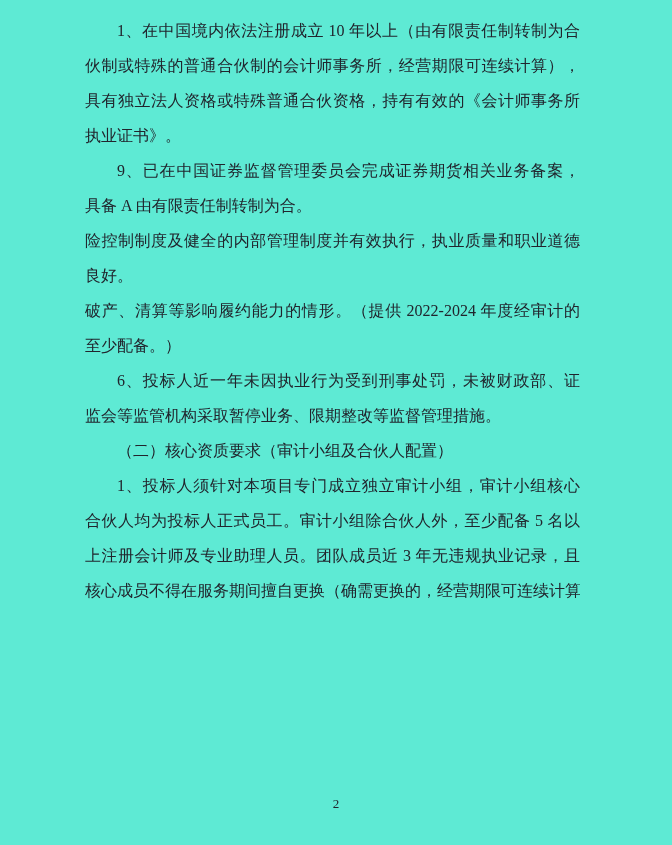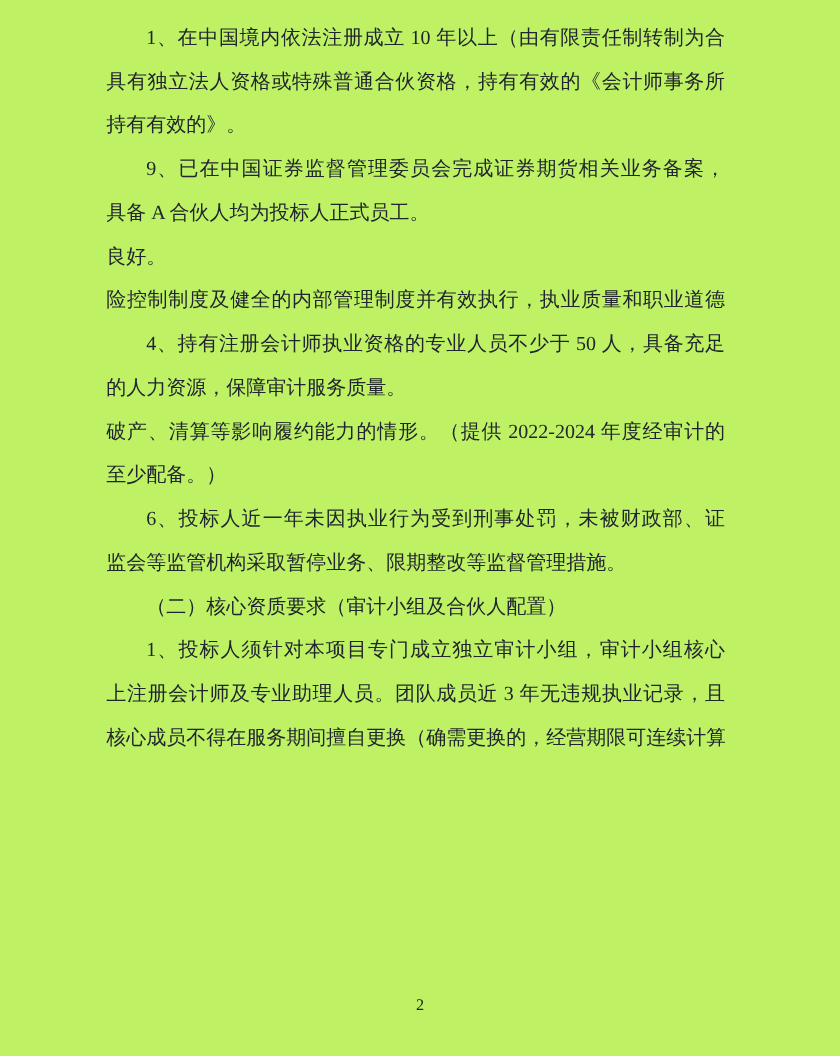--- a/index.html
+++ b/index.html
@@ -11,7 +11,7 @@
     position: relative;
     width: 672px;
     height: 845px;
-    background: #bef264;
+    background: #5eead4;
     overflow: hidden;
     font-family: "Liberation Serif", "DejaVu Serif", serif;
   }

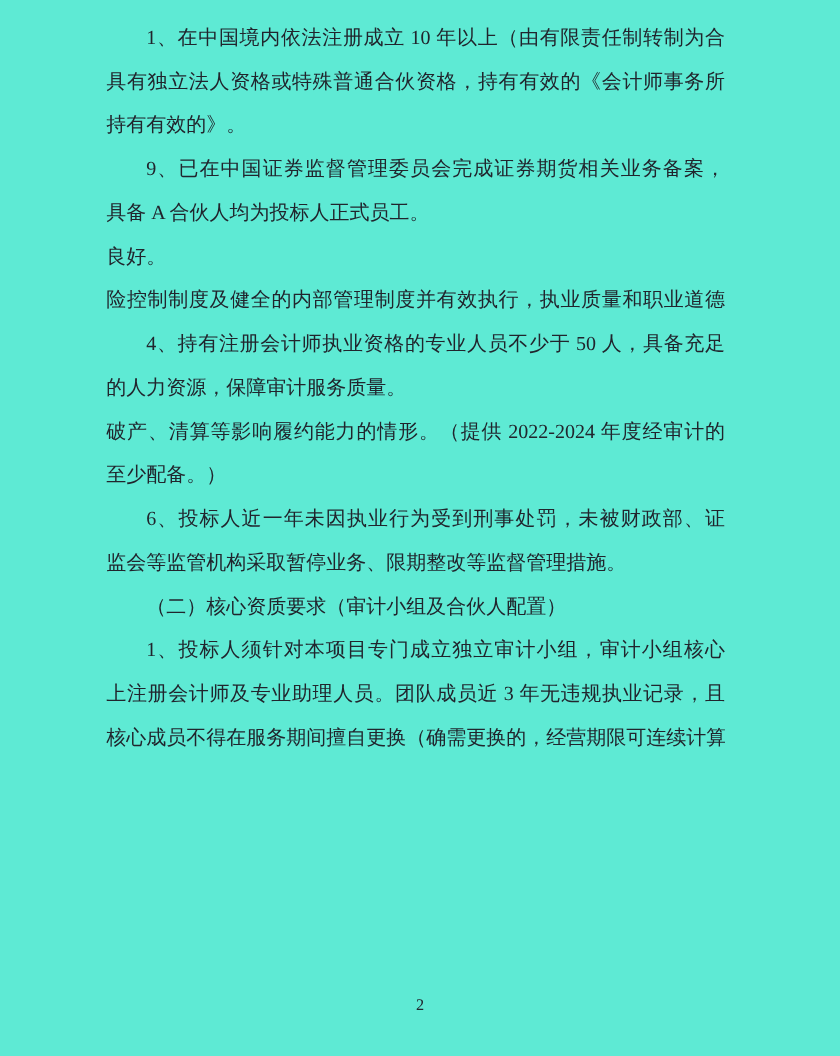--- a/index.html
+++ b/index.html
@@ -59,6 +59,7 @@
 
     <div class="para">
       <div class="line findent">1、在中国境内依法注册成立 10 年以上（由有限责任制转制为合</div>
+      <div class="line">伙制或特殊的普通合伙制的会计师事务所，经营期限可连续计算），</div>
       <div class="line">具有独立法人资格或特殊普通合伙资格，持有有效的《会计师事务所</div>
       <div class="line pend">持有有效的》。</div>
     </div>

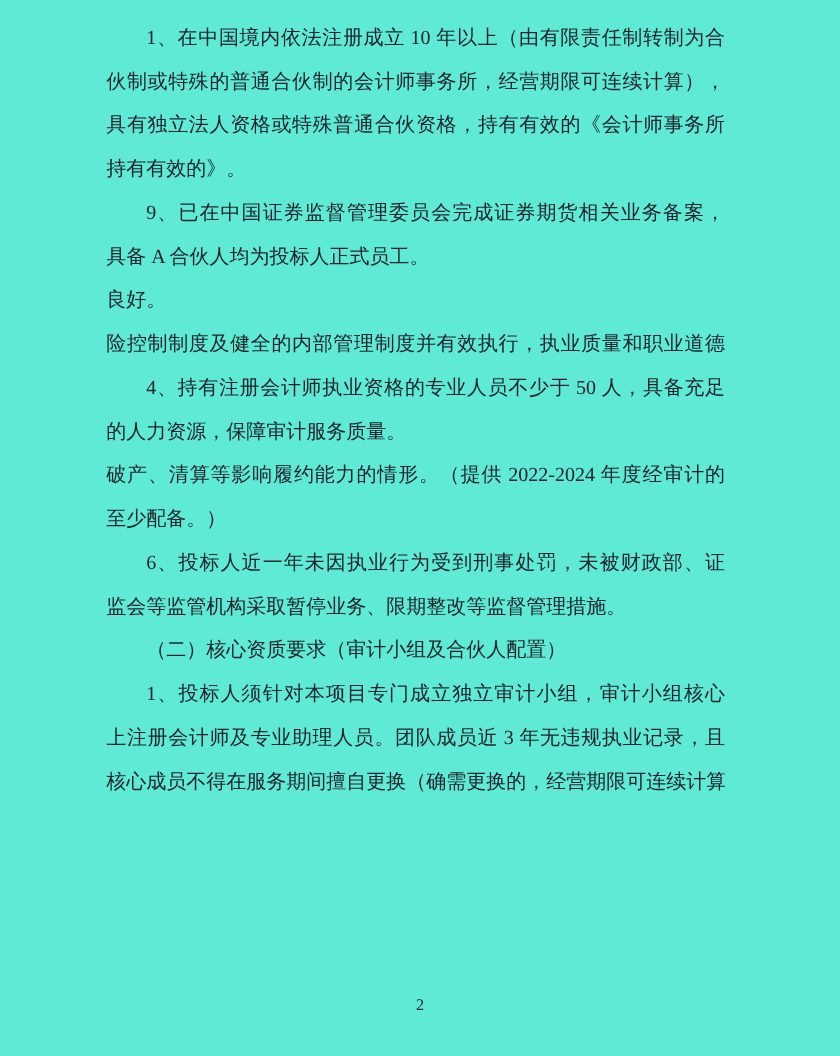--- a/index.html
+++ b/index.html
@@ -61,7 +61,7 @@
       <div class="line findent">1、在中国境内依法注册成立 10 年以上（由有限责任制转制为合</div>
       <div class="line">伙制或特殊的普通合伙制的会计师事务所，经营期限可连续计算），</div>
       <div class="line">具有独立法人资格或特殊普通合伙资格，持有有效的《会计师事务所</div>
-      <div class="line pend">持有有效的》。</div>
+      <div class="line pend">执业证书》。</div>
     </div>
 
     <div class="para">

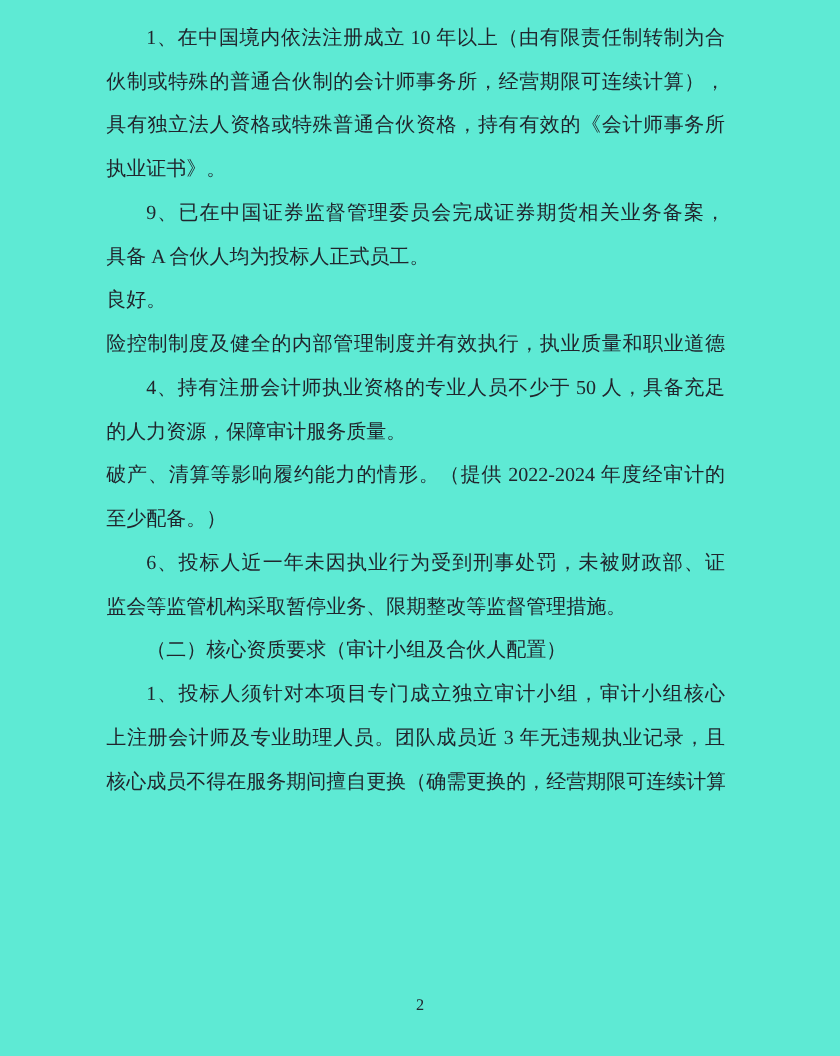--- a/index.html
+++ b/index.html
@@ -66,7 +66,7 @@
 
     <div class="para">
       <div class="line findent">9、已在中国证券监督管理委员会完成证券期货相关业务备案，</div>
-      <div class="line pend">具备 A 合伙人均为投标人正式员工。</div>
+      <div class="line pend">具备 A 由有限责任制转制为合。</div>
     </div>
 
     <div class="para">

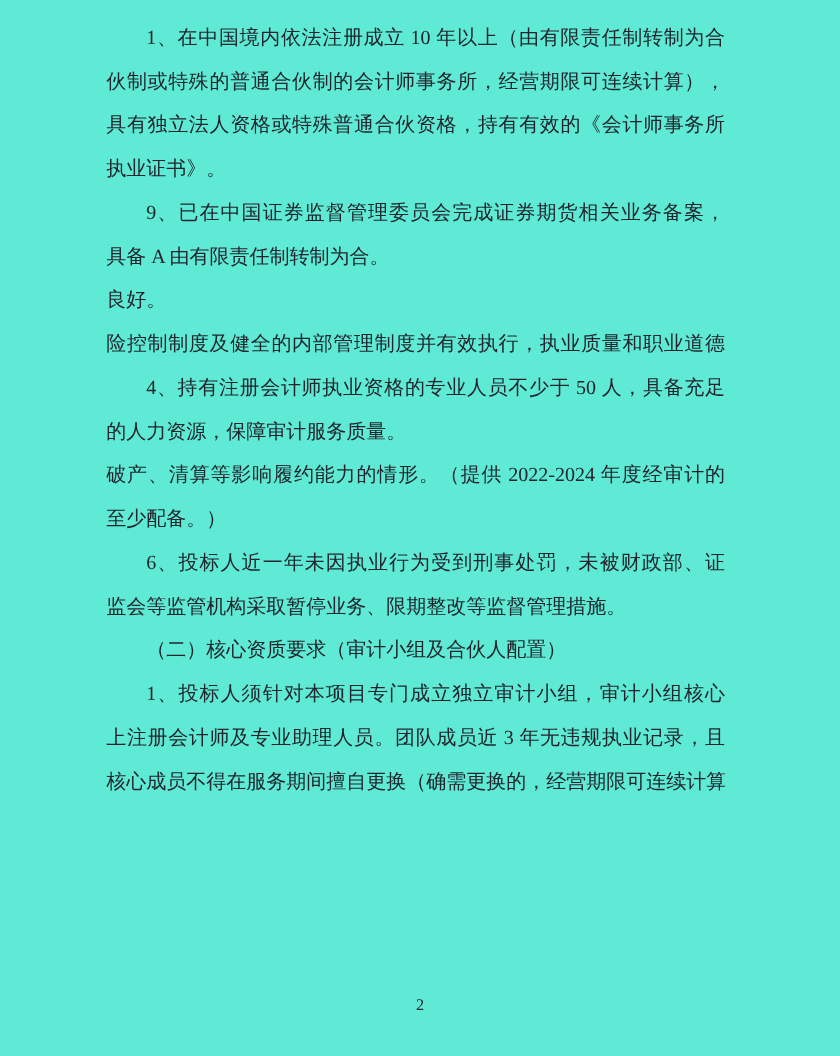--- a/index.html
+++ b/index.html
@@ -70,8 +70,8 @@
     </div>
 
     <div class="para">
+      <div class="line">险控制制度及健全的内部管理制度并有效执行，执业质量和职业道德</div>
       <div class="line pend">良好。</div>
-      <div class="line">险控制制度及健全的内部管理制度并有效执行，执业质量和职业道德</div>
     </div>
 
     <div class="para">

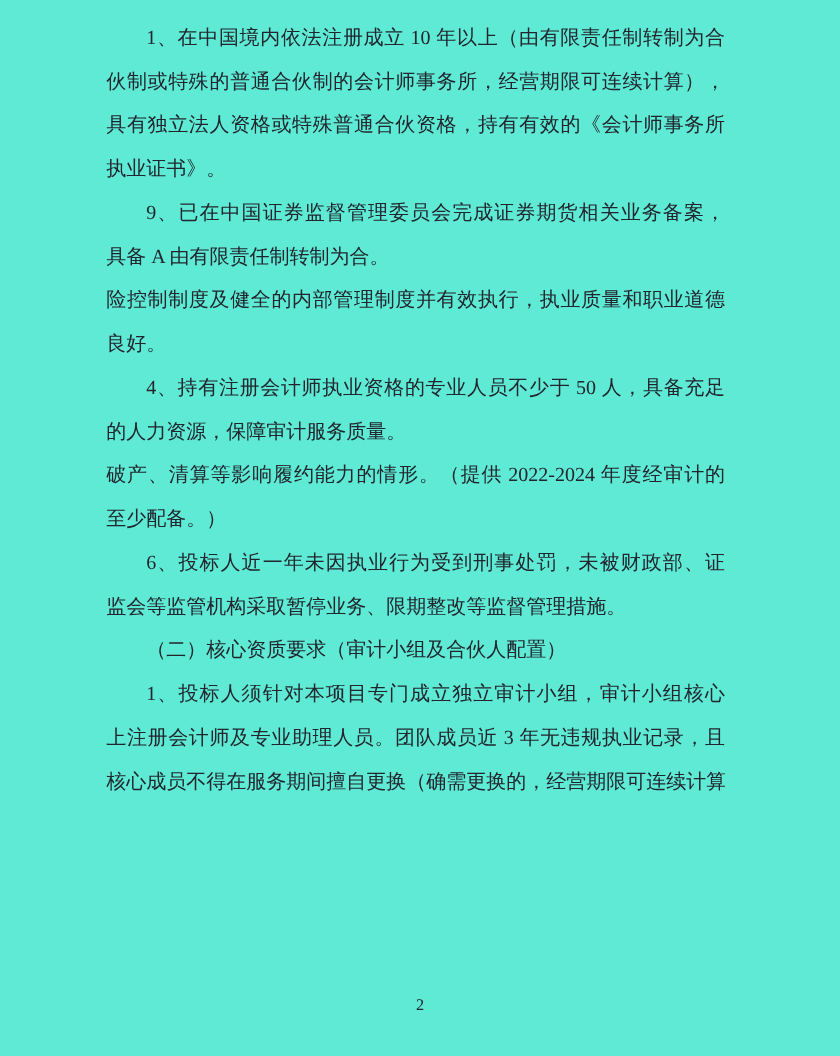--- a/index.html
+++ b/index.html
@@ -74,10 +74,6 @@
       <div class="line pend">良好。</div>
     </div>
 
-    <div class="para">
-      <div class="line findent">4、持有注册会计师执业资格的专业人员不少于 50 人，具备充足</div>
-      <div class="line pend">的人力资源，保障审计服务质量。</div>
-    </div>
 
     <div class="para">
       <div class="line">破产、清算等影响履约能力的情形。（提供 2022-2024 年度经审计的</div>

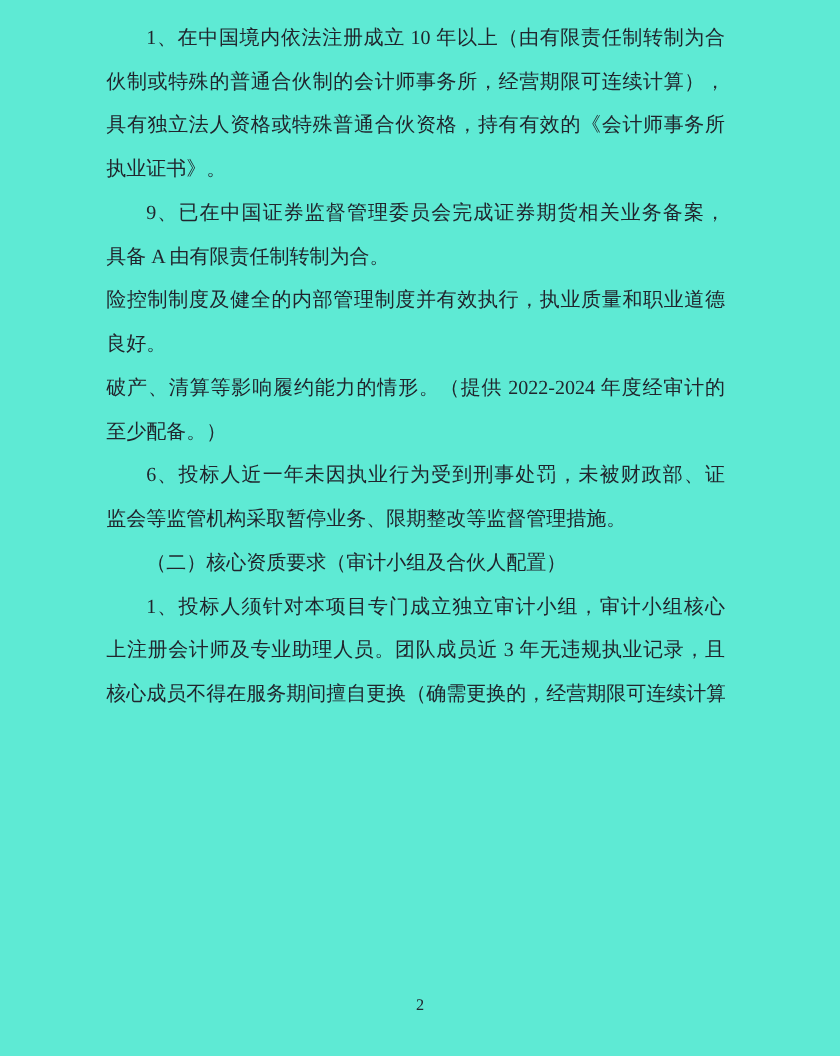--- a/index.html
+++ b/index.html
@@ -91,6 +91,7 @@
 
     <div class="para">
       <div class="line findent">1、投标人须针对本项目专门成立独立审计小组，审计小组核心</div>
+      <div class="line">合伙人均为投标人正式员工。审计小组除合伙人外，至少配备 5 名以</div>
       <div class="line">上注册会计师及专业助理人员。团队成员近 3 年无违规执业记录，且</div>
       <div class="line">核心成员不得在服务期间擅自更换（确需更换的，经营期限可连续计算</div>
     </div>

